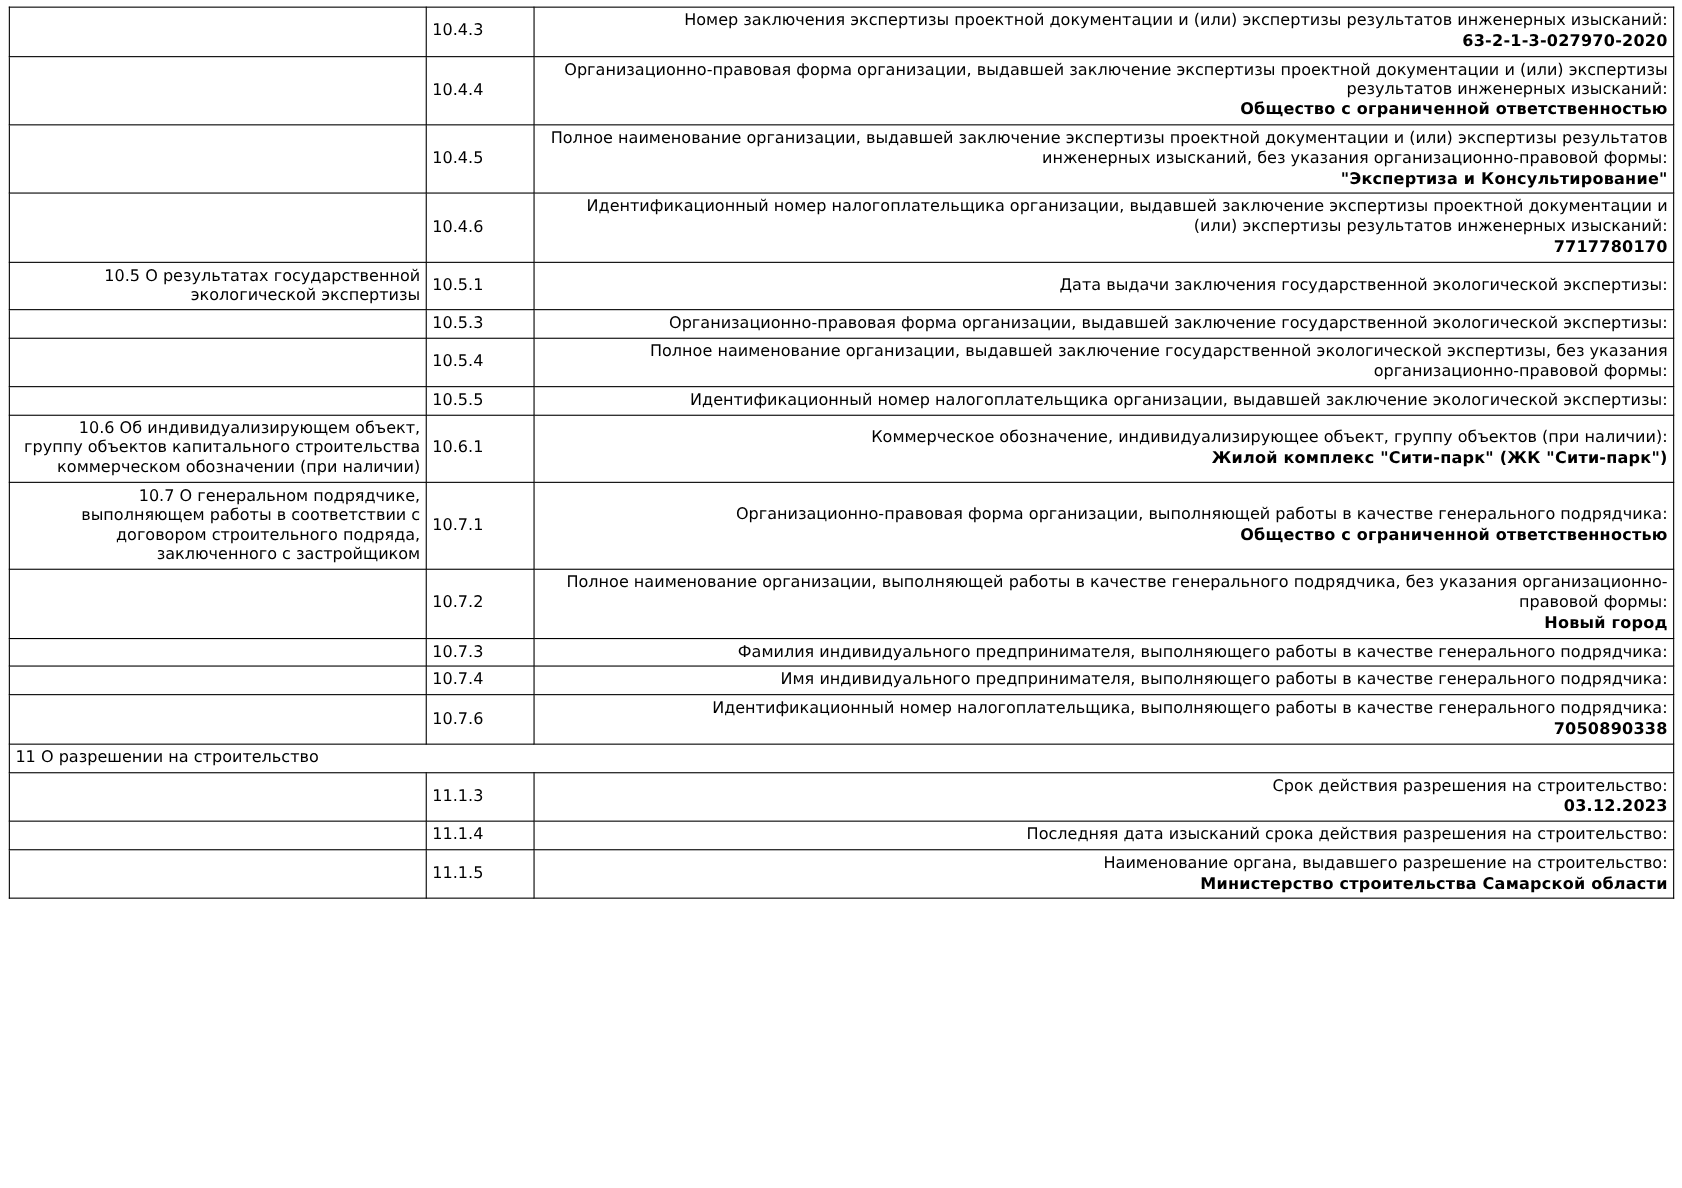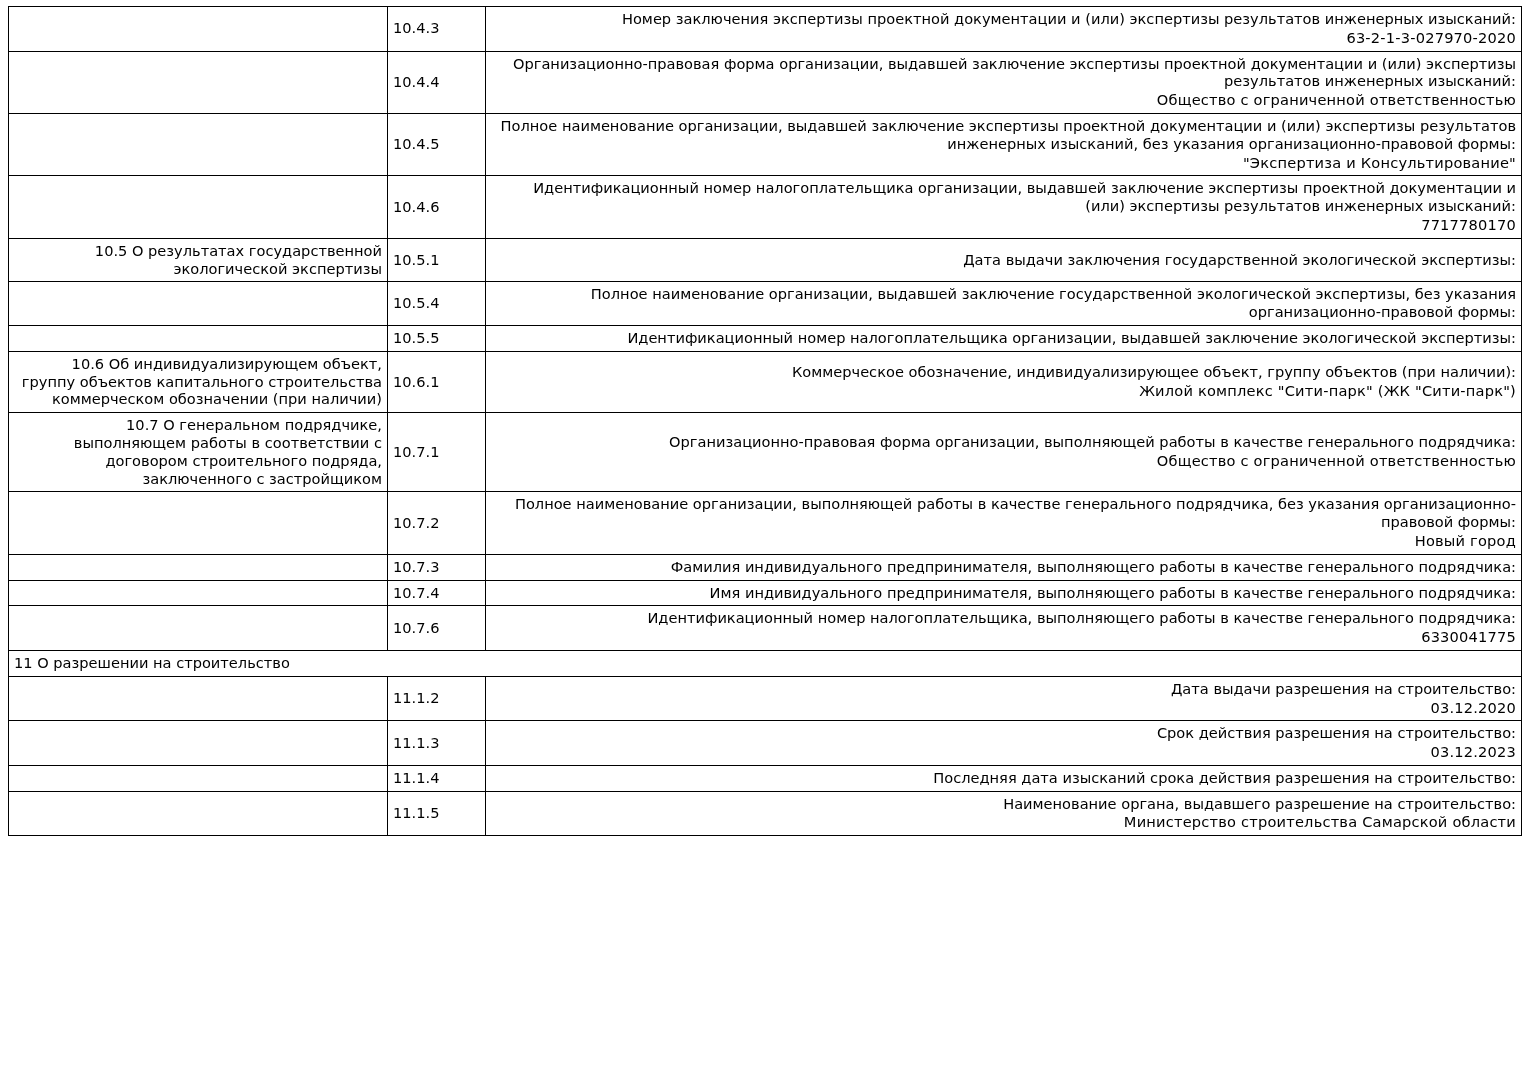--- a/index.html
+++ b/index.html
@@ -50,7 +50,7 @@
   }
   .val {
     display: block;
-    font-weight: normal;
+    font-weight: bold;
     letter-spacing: 0.2px;
     margin-top: 1px;
   }

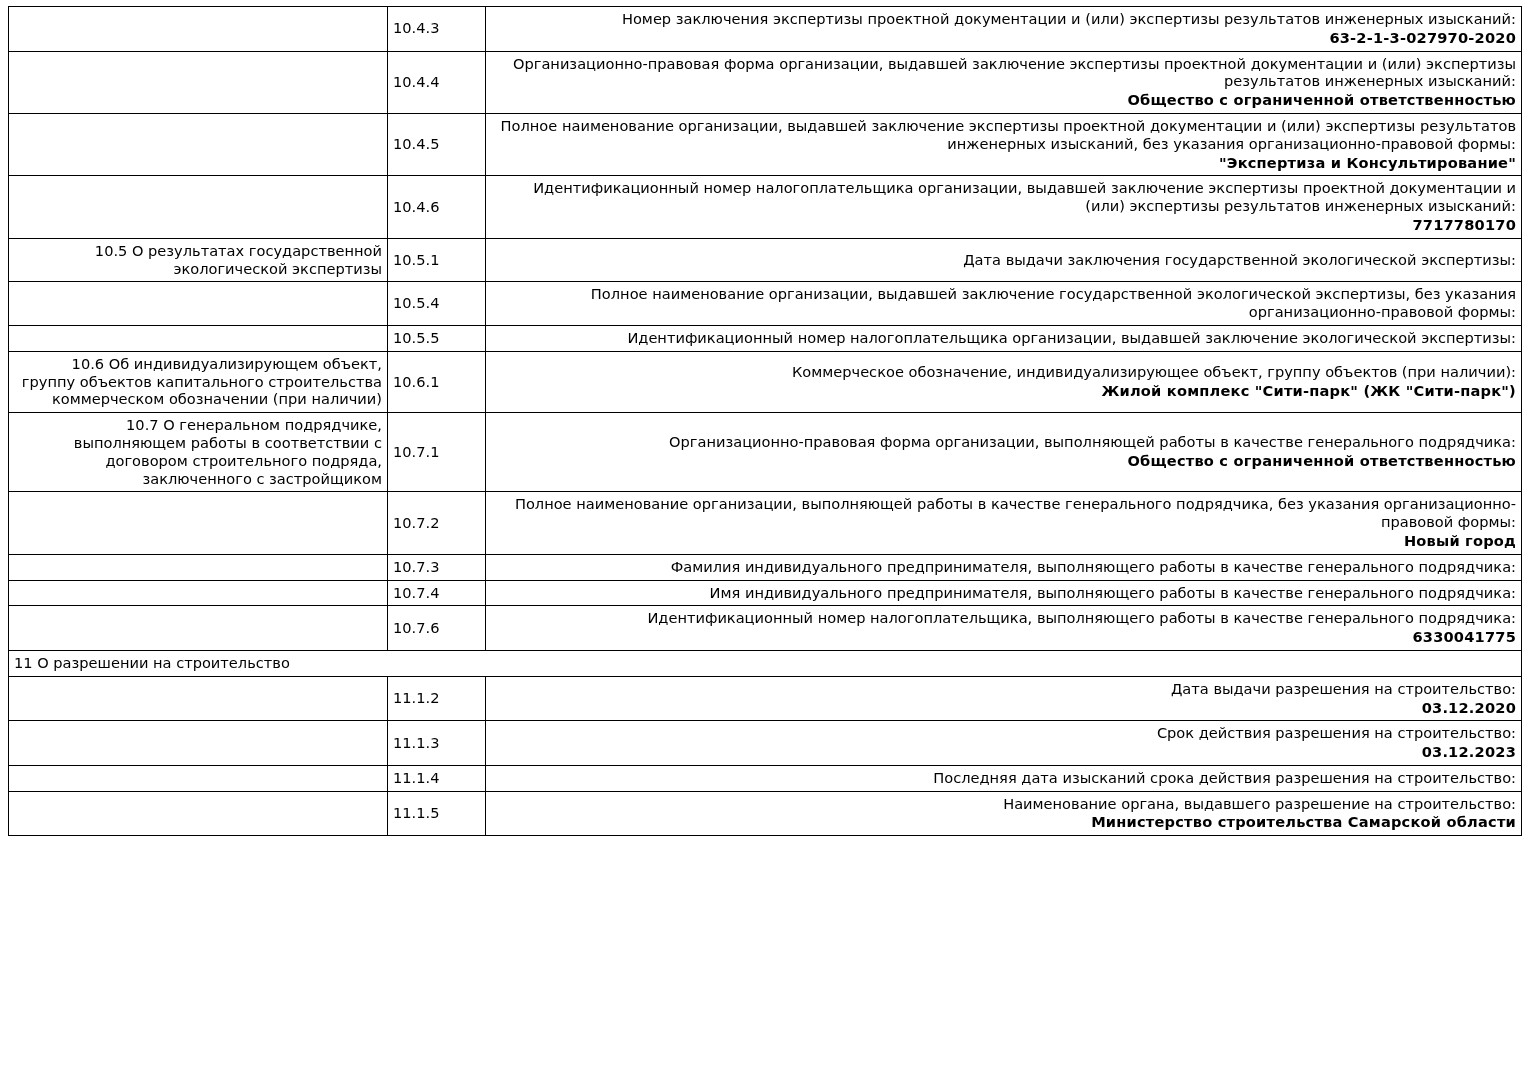--- a/index.html
+++ b/index.html
@@ -124,6 +124,15 @@
           <td class="sec-label">
             <span class="label-text"></span>
           </td>
+          <td class="code"><span class="nowrap">10.5.3</span></td>
+          <td class="content">
+            <span class="label-text">Организационно-правовая форма организации, выдавшей заключение государственной экологической экспертизы:</span>
+          </td>
+        </tr>
+        <tr>
+          <td class="sec-label">
+            <span class="label-text"></span>
+          </td>
           <td class="code"><span class="nowrap">10.5.4</span></td>
           <td class="content">
             <span class="label-text">Полное наименование организации, выдавшей заключение государственной экологической экспертизы, без указания организационно-правовой формы:</span>

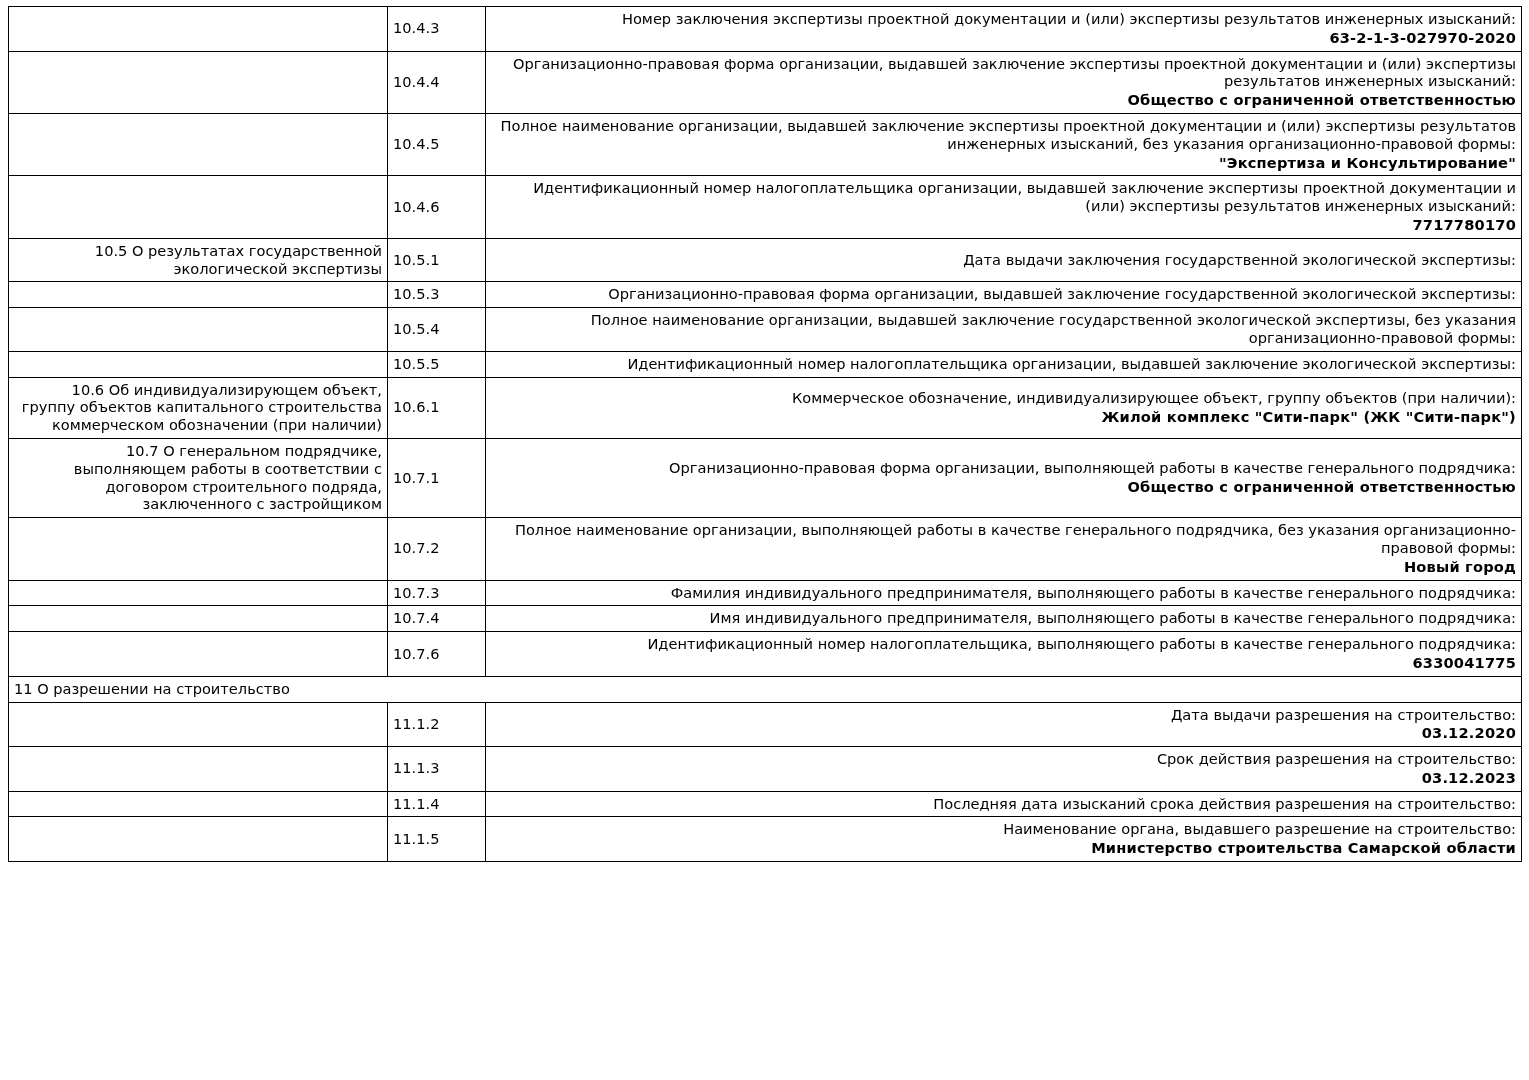--- a/index.html
+++ b/index.html
@@ -202,7 +202,7 @@
           <td class="code"><span class="nowrap">10.7.6</span></td>
           <td class="content">
             <span class="label-text">Идентификационный номер налогоплательщика, выполняющего работы в качестве генерального подрядчика:</span>
-            <span class="val">6330041775</span>
+            <span class="val">7050890338</span>
           </td>
         </tr>
         <tr>

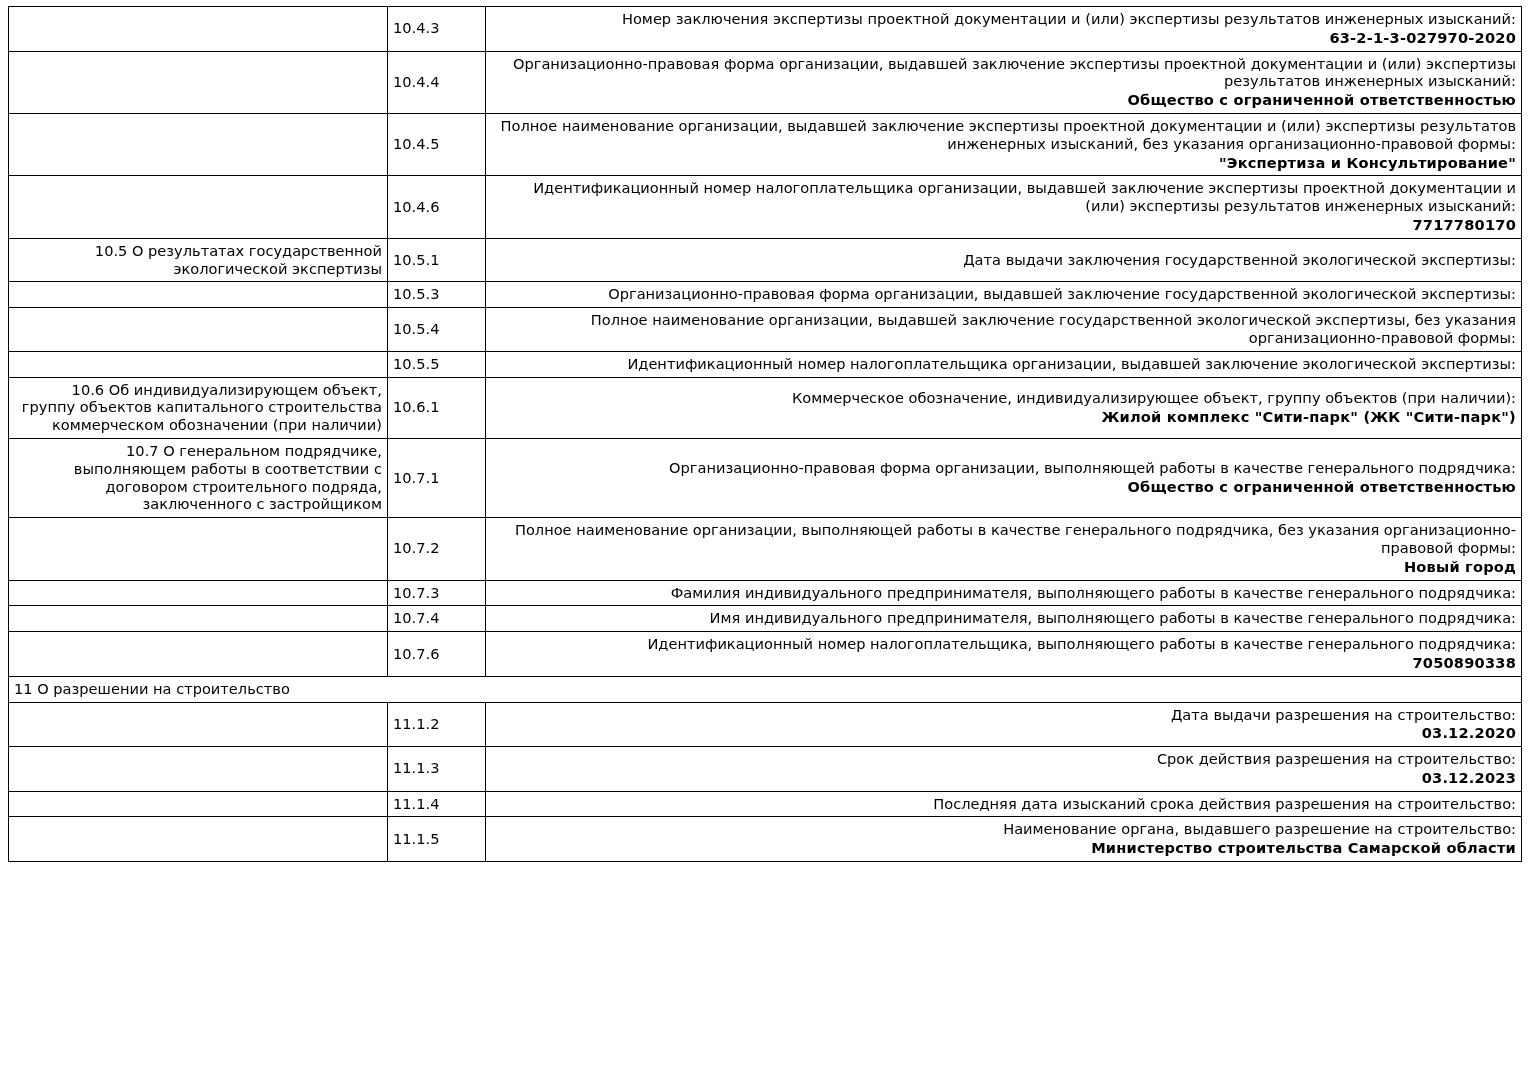--- a/index.html
+++ b/index.html
@@ -212,16 +212,6 @@
           <td class="sec-label">
             <span class="label-text"></span>
           </td>
-          <td class="code"><span class="nowrap">11.1.2</span></td>
-          <td class="content">
-            <span class="label-text">Дата выдачи разрешения на строительство:</span>
-            <span class="val">03.12.2020</span>
-          </td>
-        </tr>
-        <tr>
-          <td class="sec-label">
-            <span class="label-text"></span>
-          </td>
           <td class="code"><span class="nowrap">11.1.3</span></td>
           <td class="content">
             <span class="label-text">Срок действия разрешения на строительство:</span>

